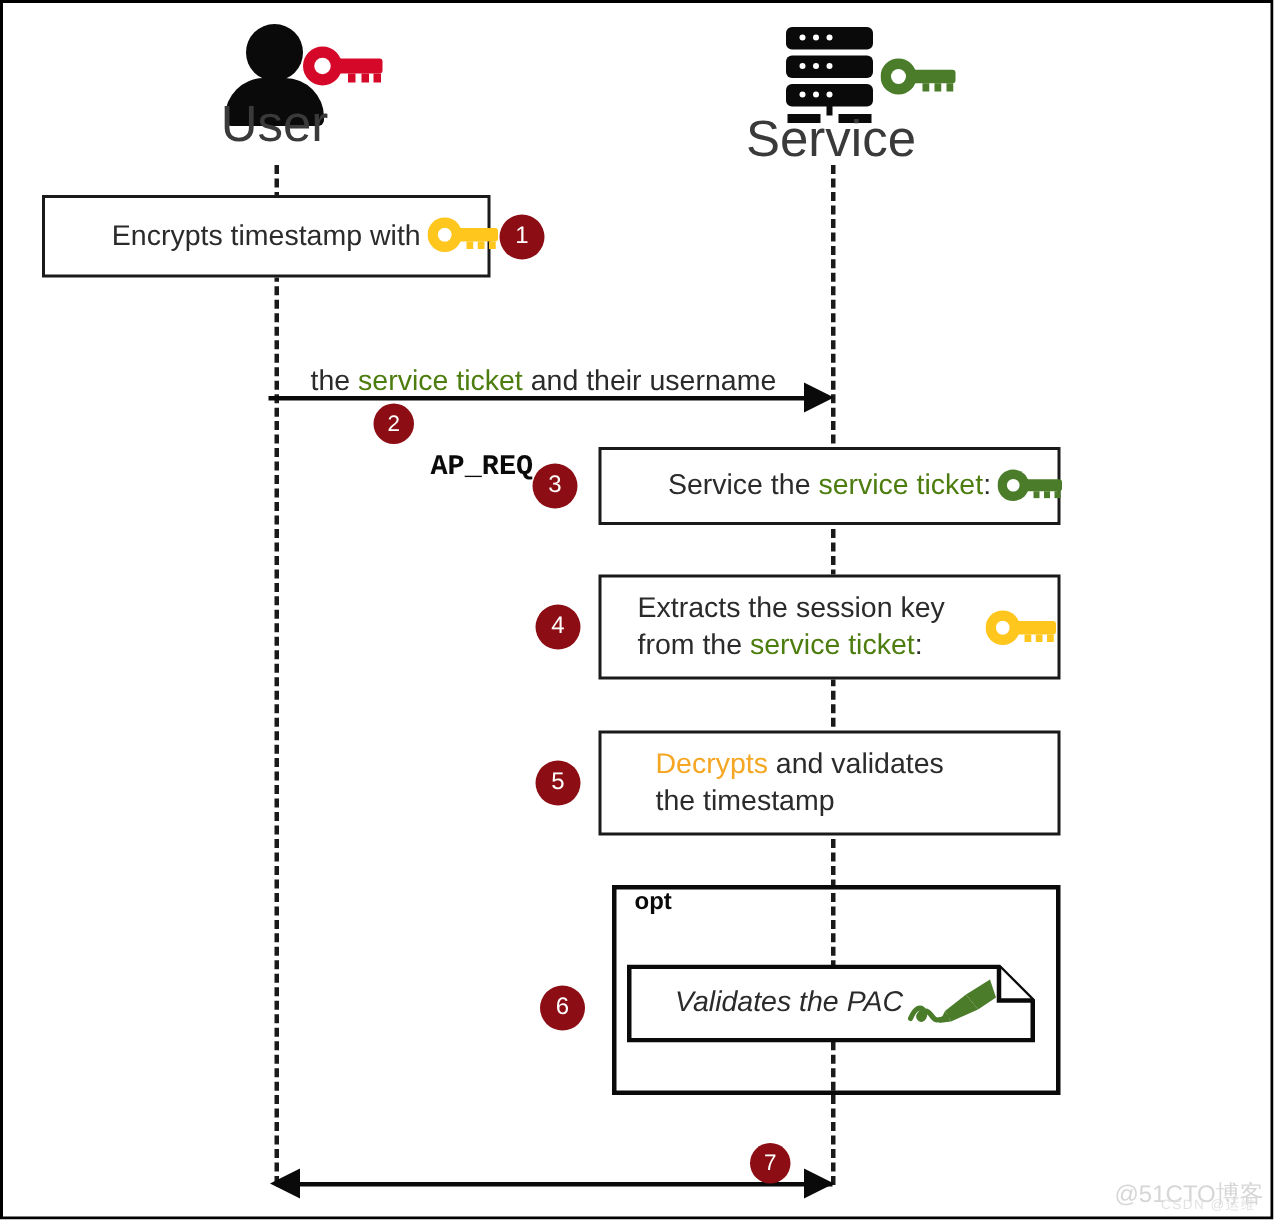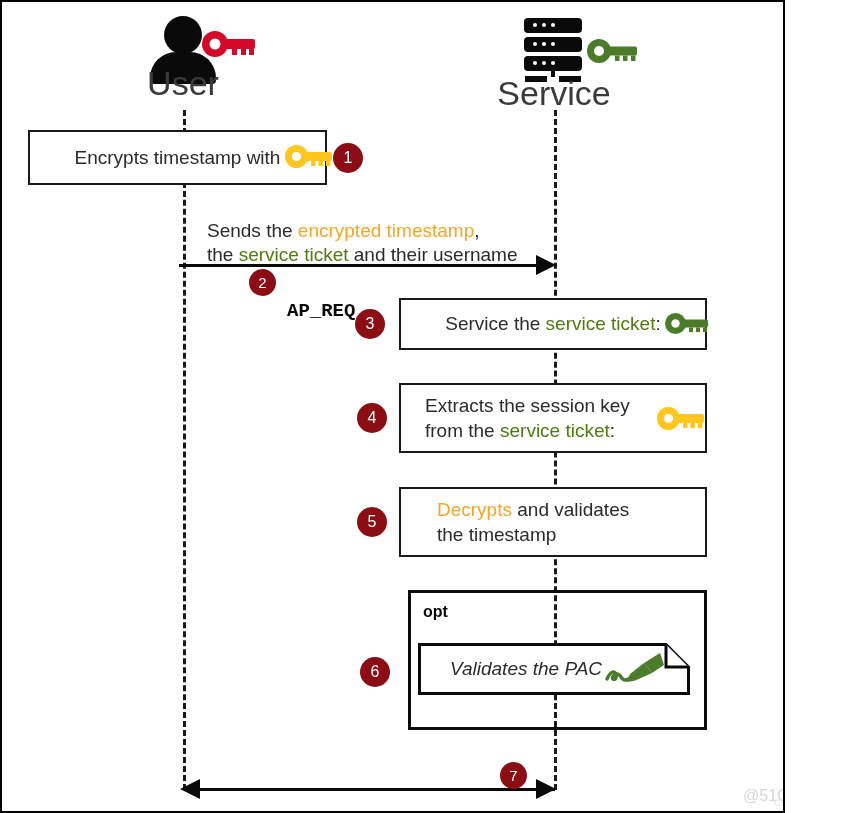--- a/index.html
+++ b/index.html
@@ -9,7 +9,7 @@
   }
   #canvas {
     position: relative;
-    width: 785px;
+    width: 849px;
     height: 813px;
     background: #ffffff;
     border: 2px solid #000000;

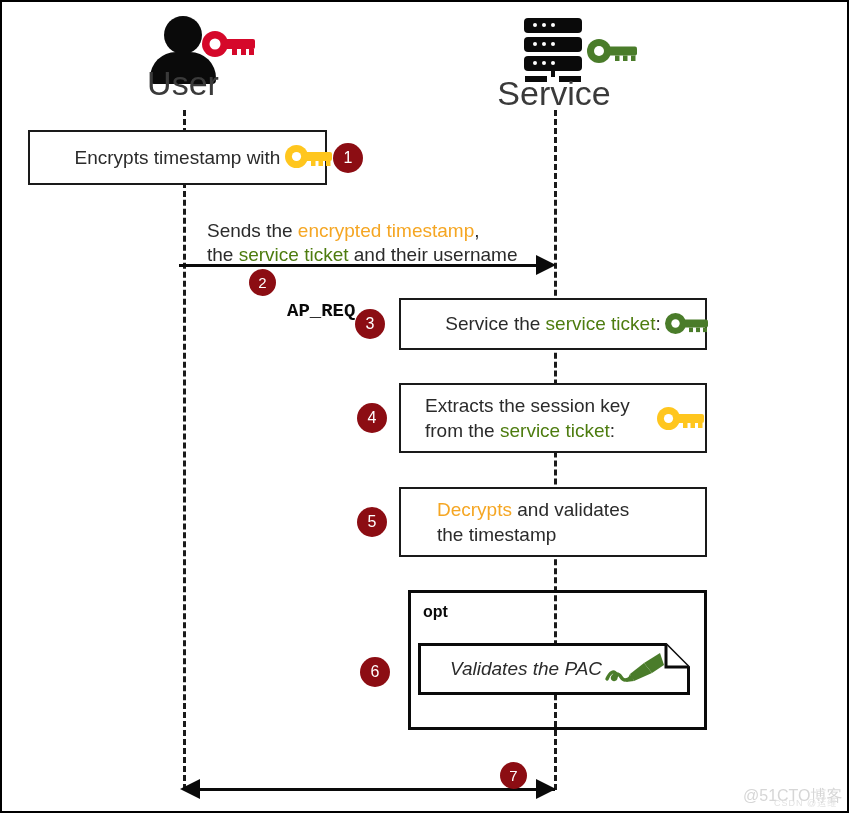--- a/index.html
+++ b/index.html
@@ -295,9 +295,6 @@
   </div>
   <div class="badge" style="left:331px; top:141px;">1</div>
 
-  <div class="msg-text" style="left:205px; top:216px;">
-    <span>Sends the </span><span class="hl-orange">encrypted timestamp</span><span>,</span>
-  </div>
   <div class="msg-text" style="left:205px; top:240px;">
     <span>the </span><span class="hl-green">service ticket</span><span> and their username</span>
   </div>

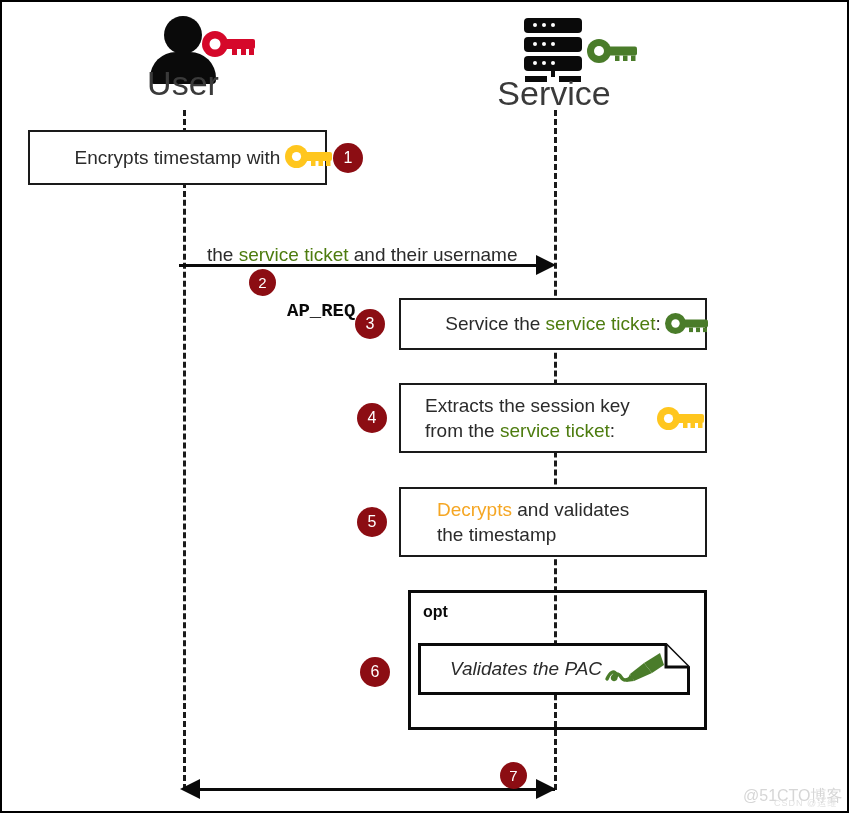--- a/index.html
+++ b/index.html
@@ -174,7 +174,7 @@
     font-weight: bold;
     color: #0a0a0a;
     display: flex;
-    align-items: flex-end;
+    align-items: flex-start;
     padding-left: 12px;
   }
   .frag-tag .tag-shape {

